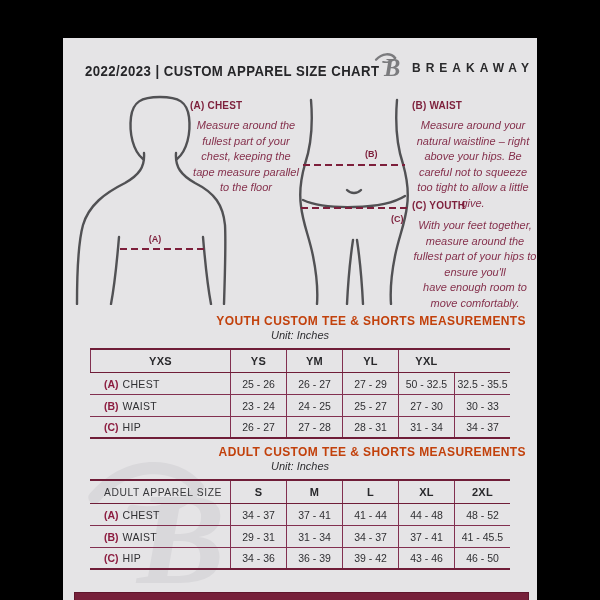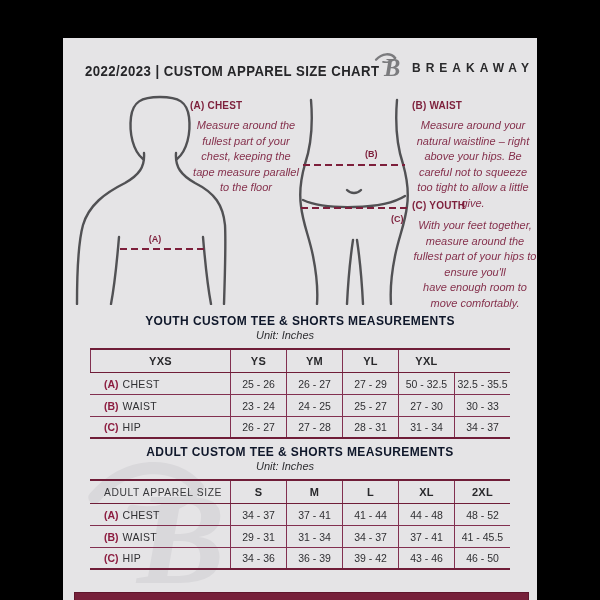--- a/index.html
+++ b/index.html
@@ -41,8 +41,8 @@
   .instr-text{font-size:11px;font-style:italic;color:var(--desc);line-height:1.42;white-space:pre-line;text-align:center;}
 
   
-  .sec-title{position:absolute;left:27px;width:420px;text-align:center;font-size:12px;
-    font-weight:bold;color:#0f172a;letter-spacing:.4px;}
+  .sec-title{position:absolute;left:43px;width:420px;text-align:right;font-size:12px;
+    font-weight:bold;color:#c2410c;letter-spacing:.4px;}
   .sec-unit{position:absolute;left:12px;width:420px;text-align:center;font-size:11px;
     font-style:italic;color:#2e2e31;}
   .youth-title{top:276px;} .youth-unit{top:291px;}

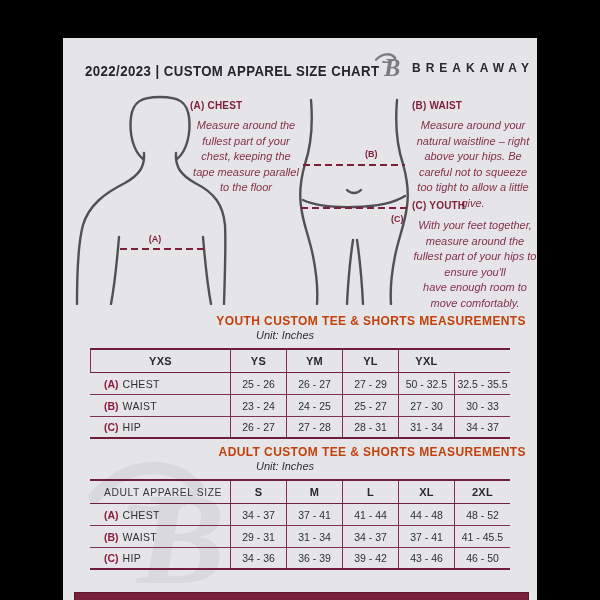--- a/index.html
+++ b/index.html
@@ -43,7 +43,7 @@
   
   .sec-title{position:absolute;left:43px;width:420px;text-align:right;font-size:12px;
     font-weight:bold;color:#c2410c;letter-spacing:.4px;}
-  .sec-unit{position:absolute;left:12px;width:420px;text-align:center;font-size:11px;
+  .sec-unit{position:absolute;left:27px;width:420px;text-align:center;font-size:11px;
     font-style:italic;color:#2e2e31;}
   .youth-title{top:276px;} .youth-unit{top:291px;}
   .adult-title{top:407px;} .adult-unit{top:422px;}

